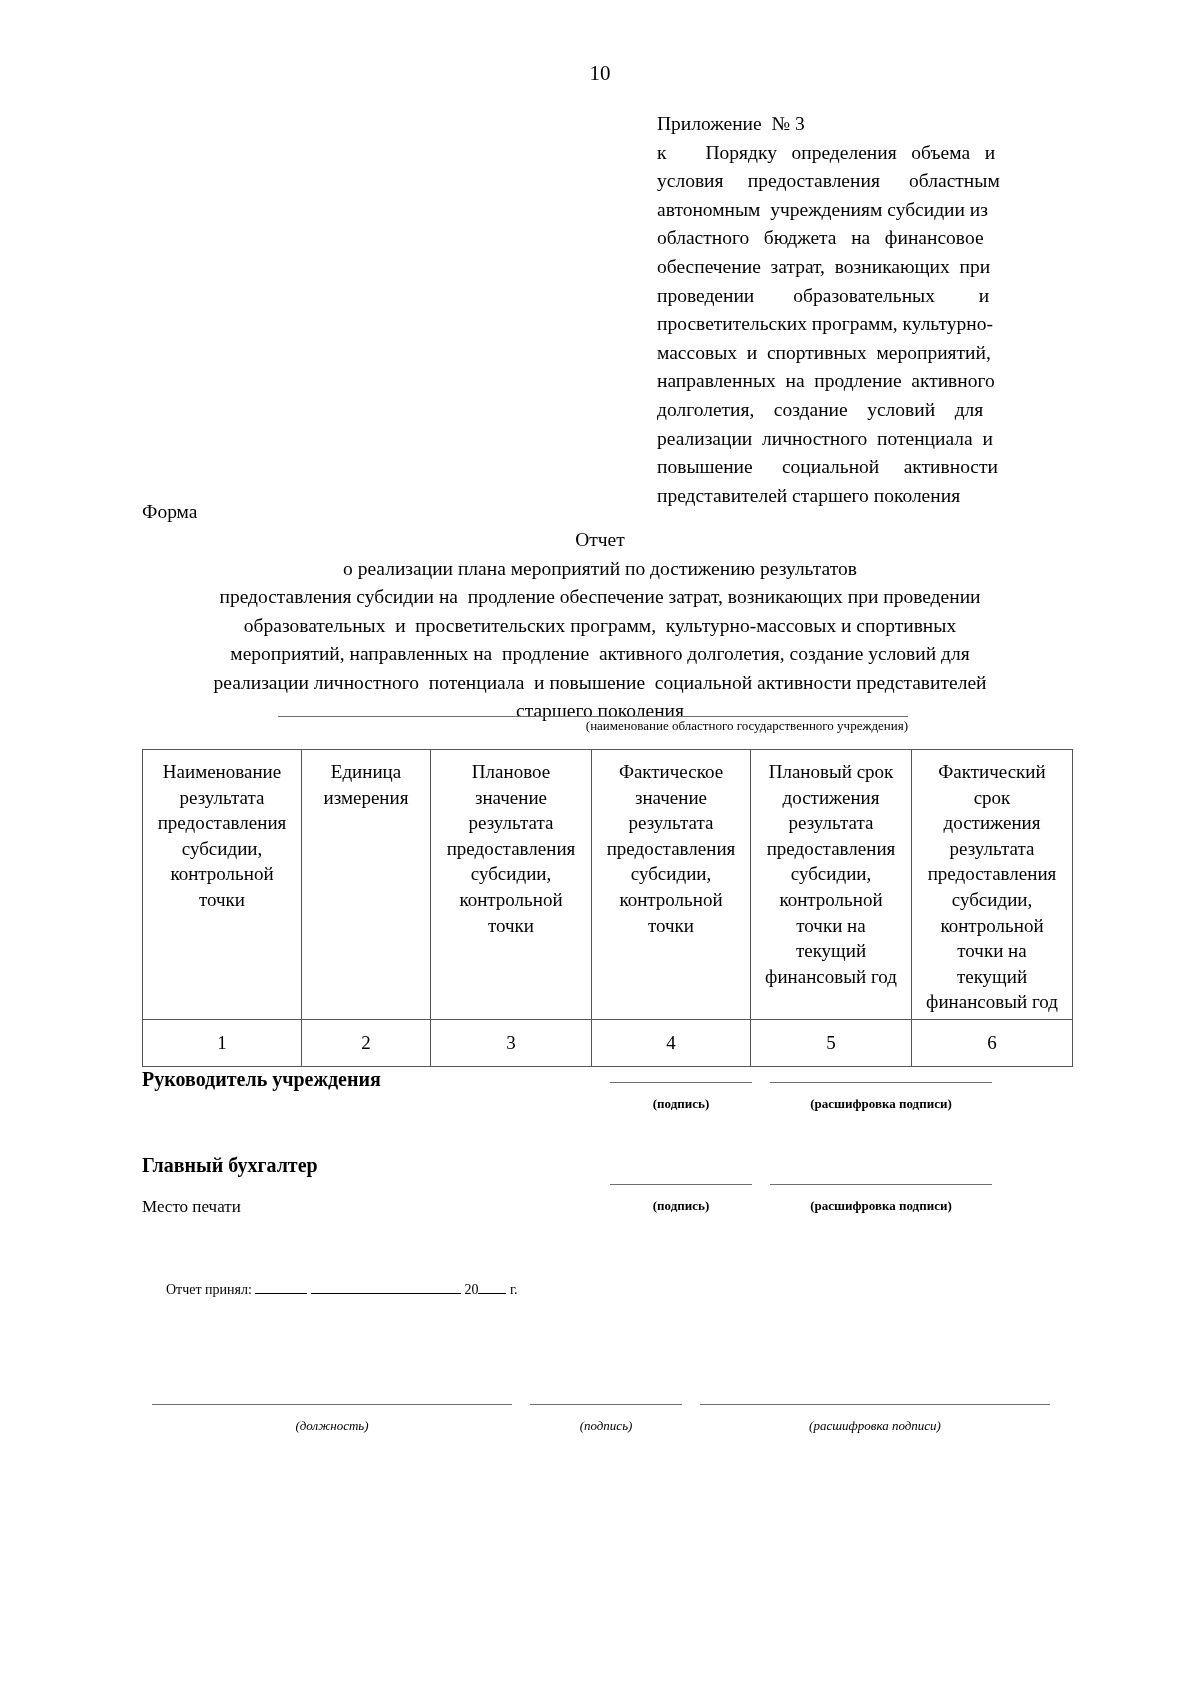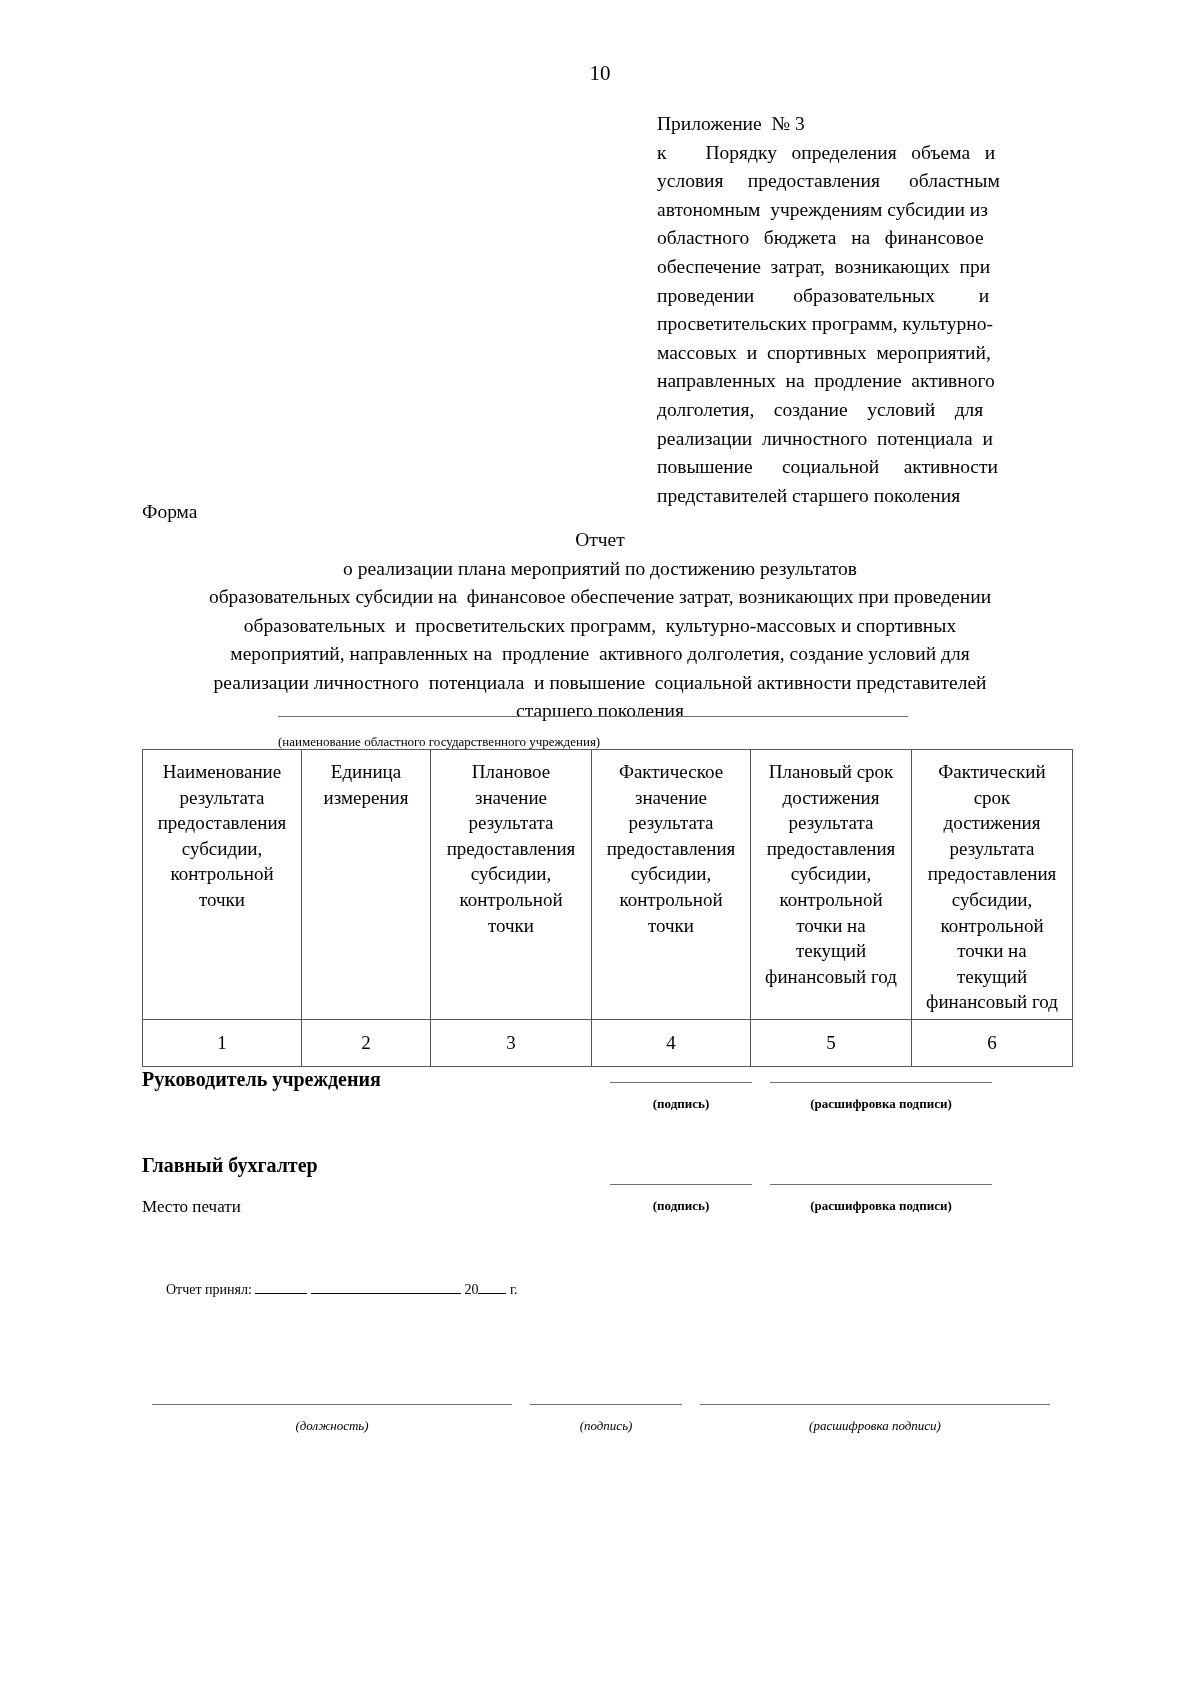--- a/index.html
+++ b/index.html
@@ -220,7 +220,7 @@
   <div class="report-title">
     <span class="line">Отчет</span>
     <span class="line">о реализации плана мероприятий по достижению результатов</span>
-    <span class="line">образовательных субсидии на  финансовое обеспечение затрат, возникающих при проведении</span>
+    <span class="line">предоставления субсидии на  продление обеспечение затрат, возникающих при проведении</span>
     <span class="line">образовательных  и  просветительских программ,  культурно-массовых и спортивных</span>
     <span class="line">мероприятий, направленных на  продление  активного долголетия, создание условий для</span>
     <span class="line">реализации личностного  потенциала  и повышение  социальной активности представителей</span>

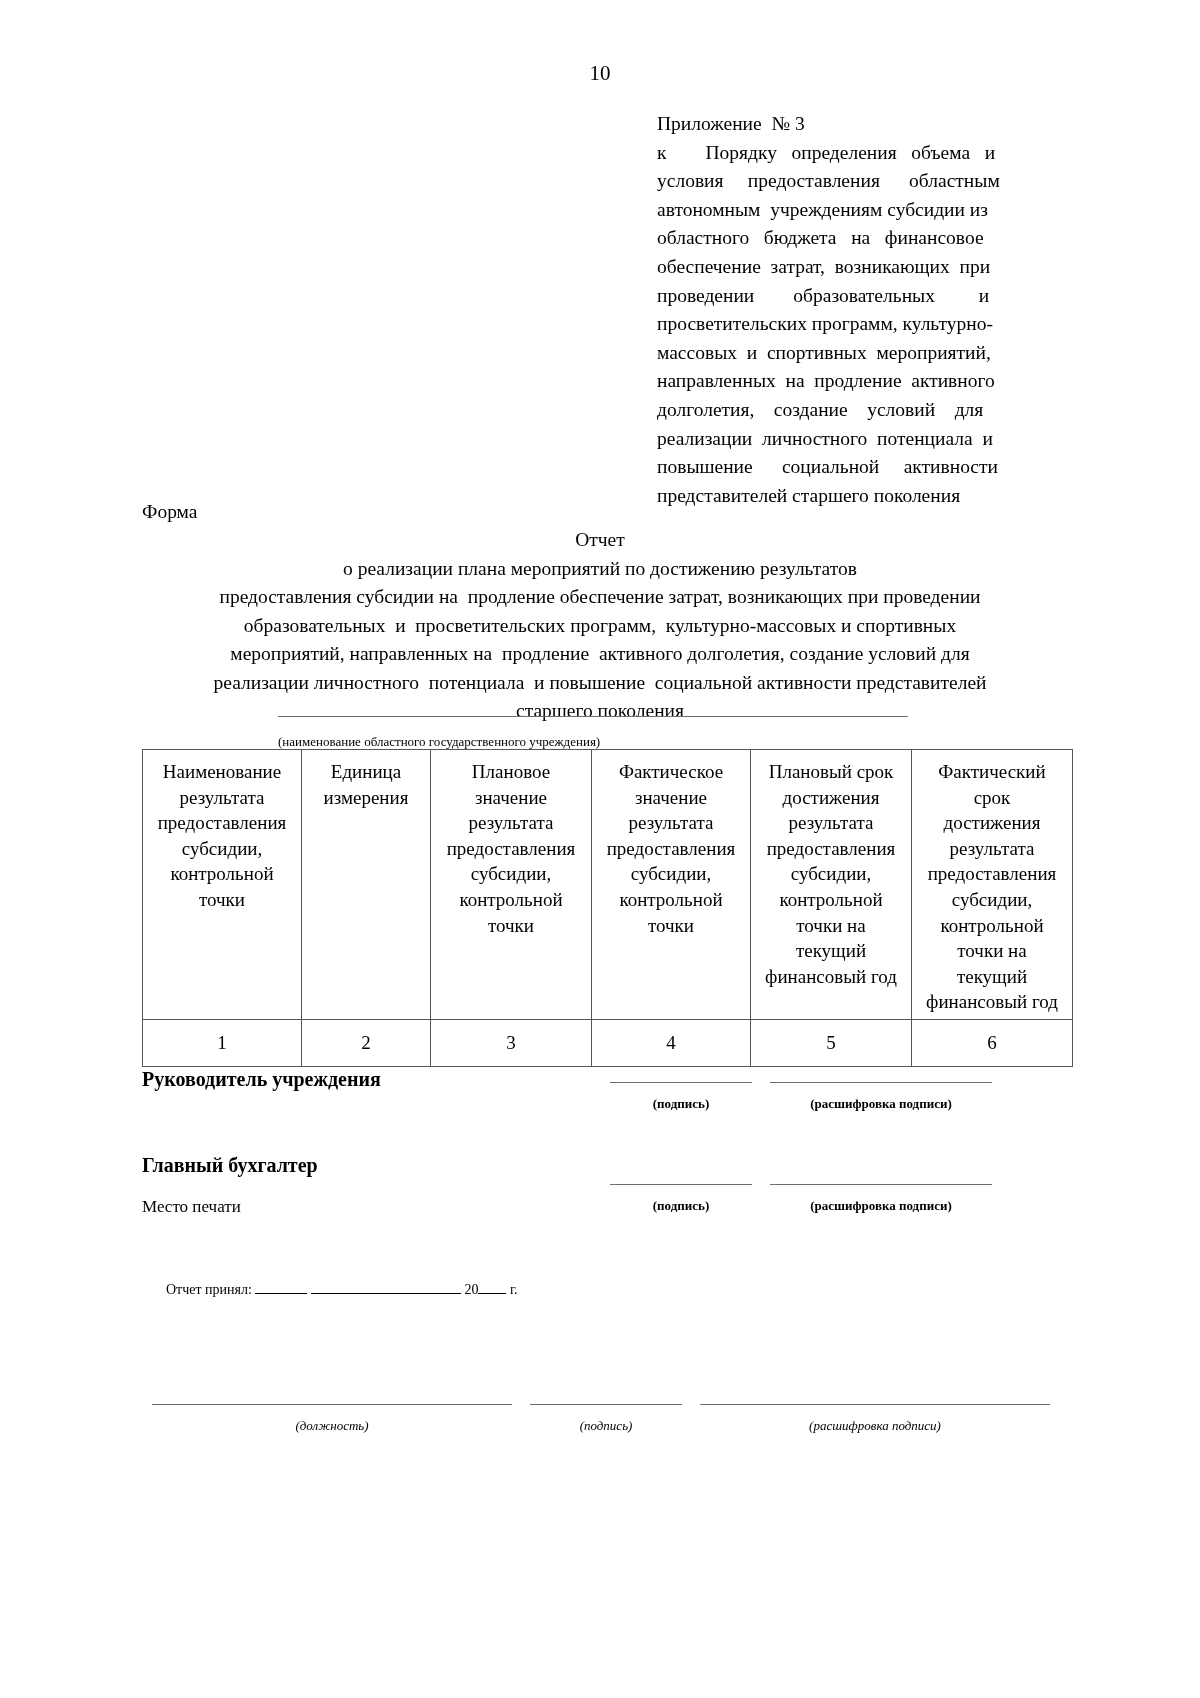--- a/index.html
+++ b/index.html
@@ -82,10 +82,10 @@
     width: 100%;
   }
   .inst-caption {
-    text-align: left;
+    text-align: right;
     font-size: 13px;
     line-height: 18px;
-    margin-top: 16px;
+    margin-top: 0;
   }
 
   

